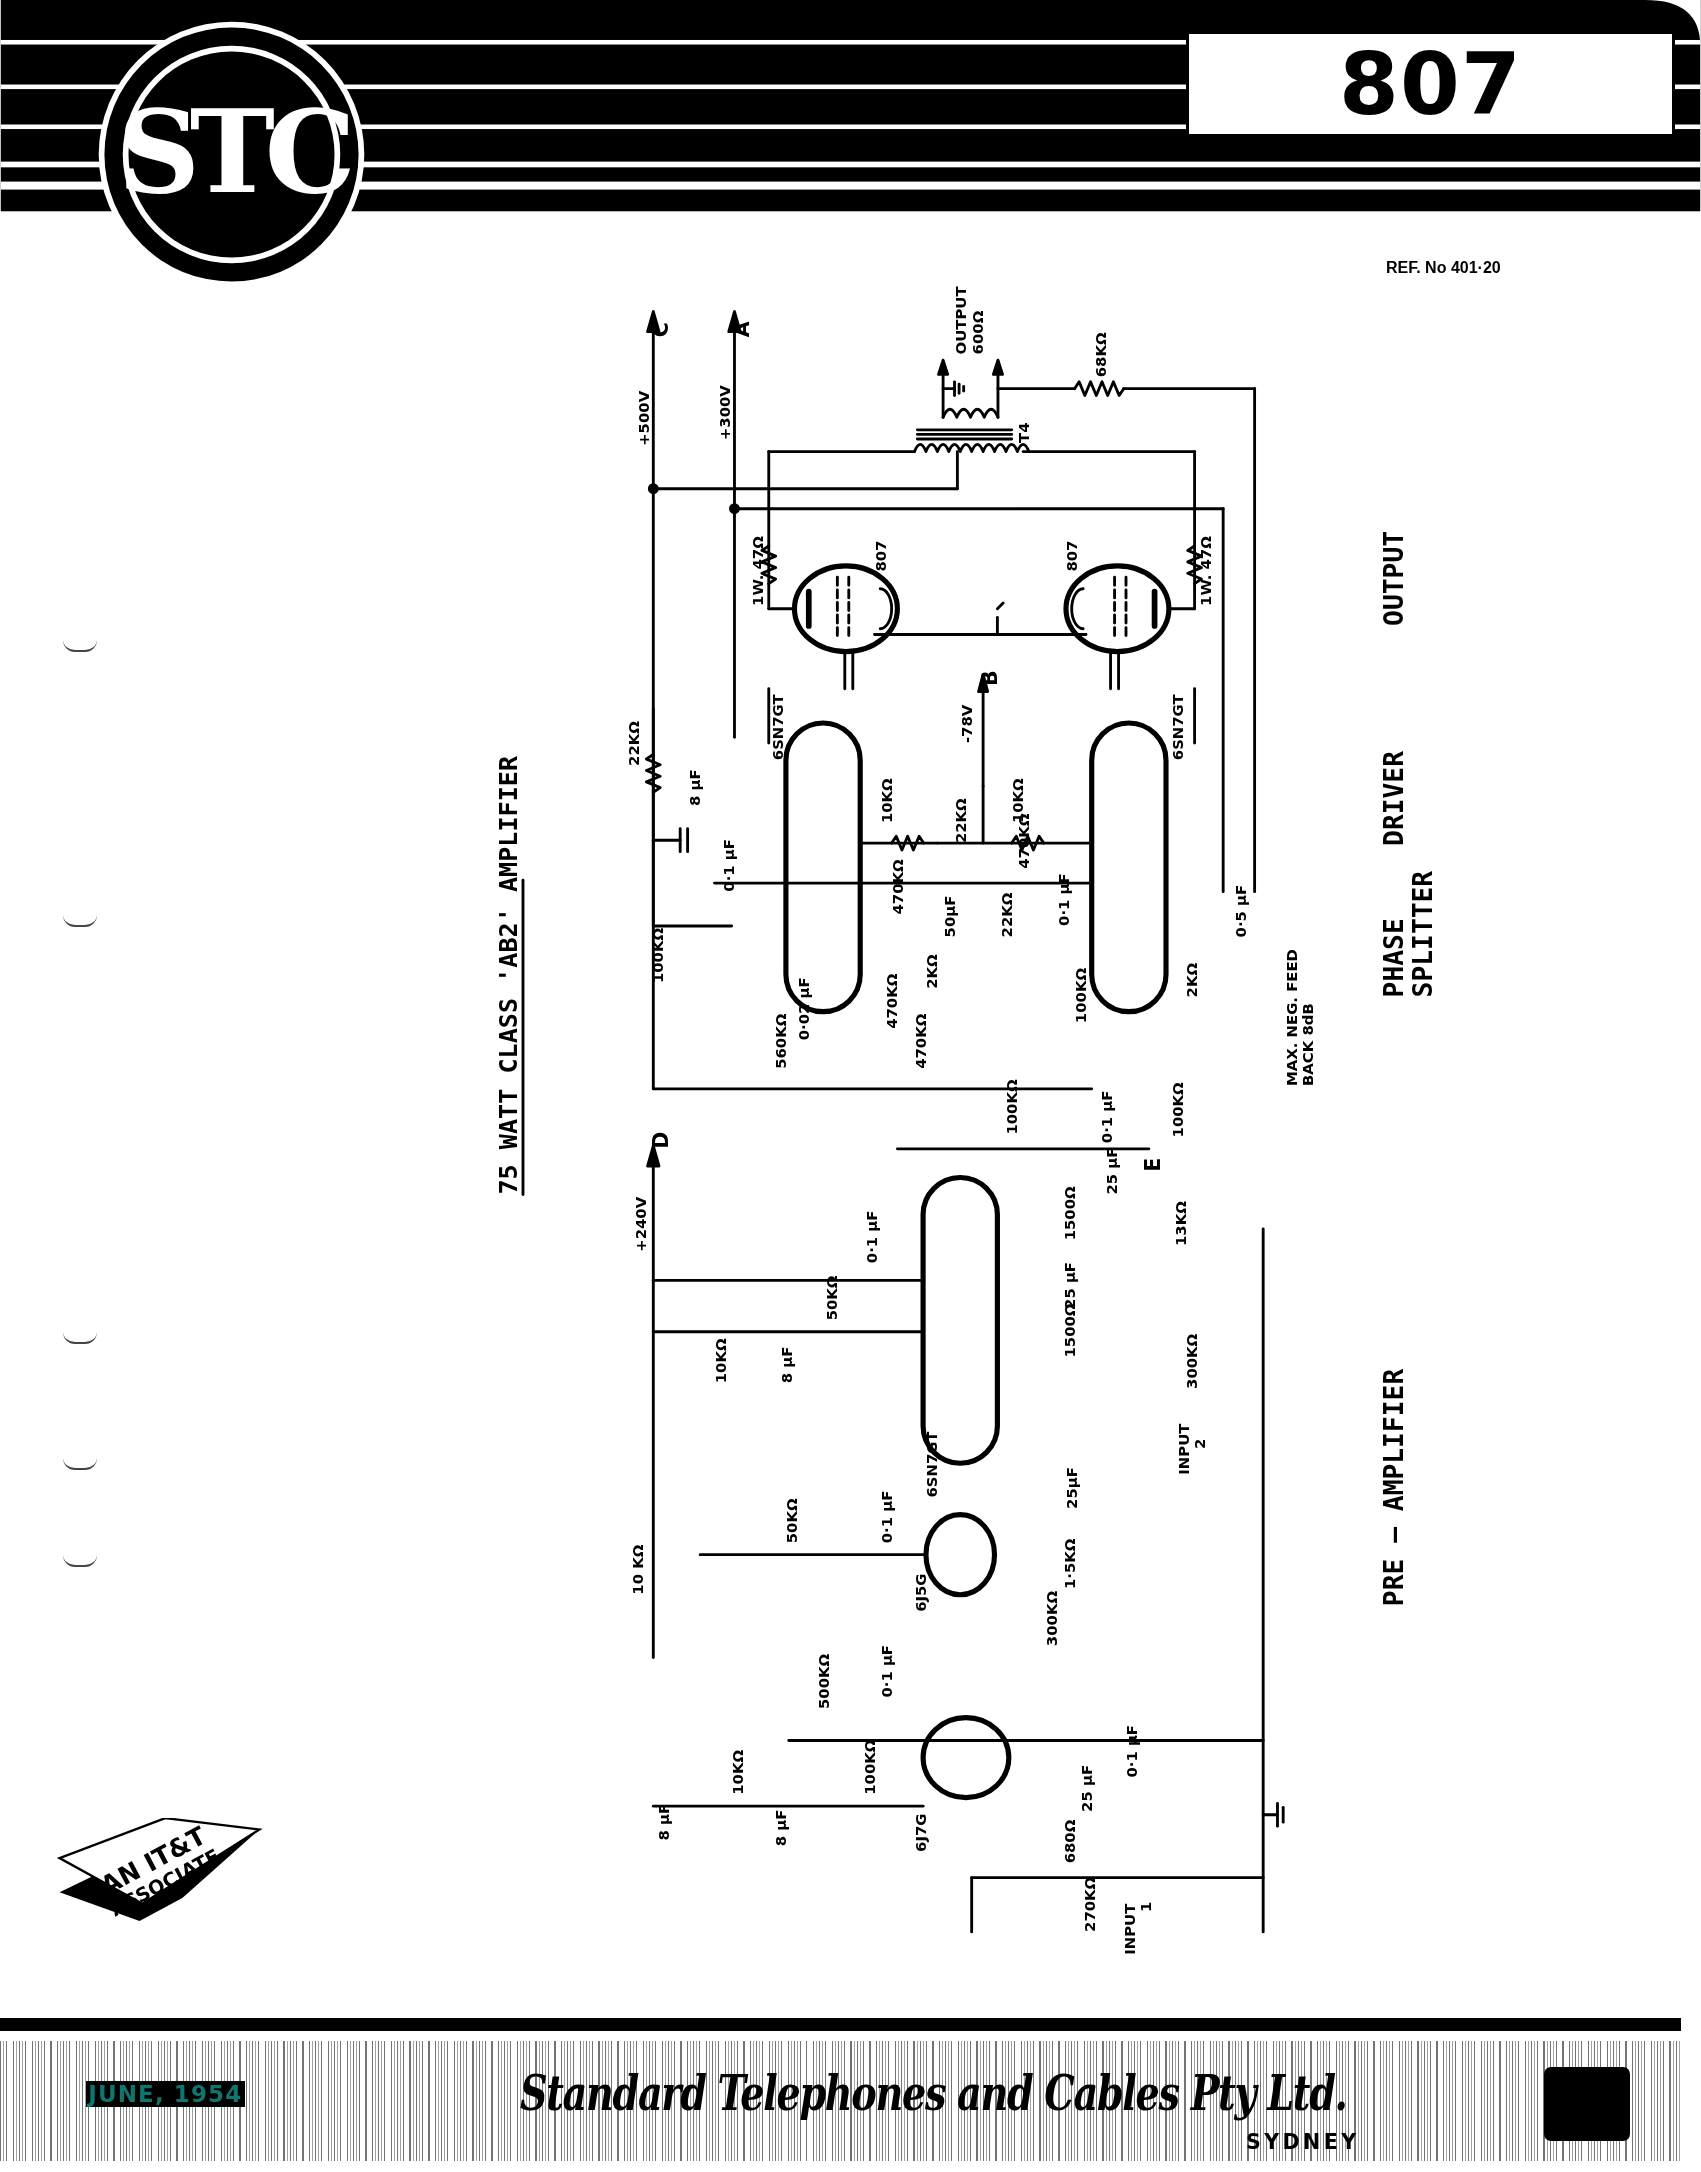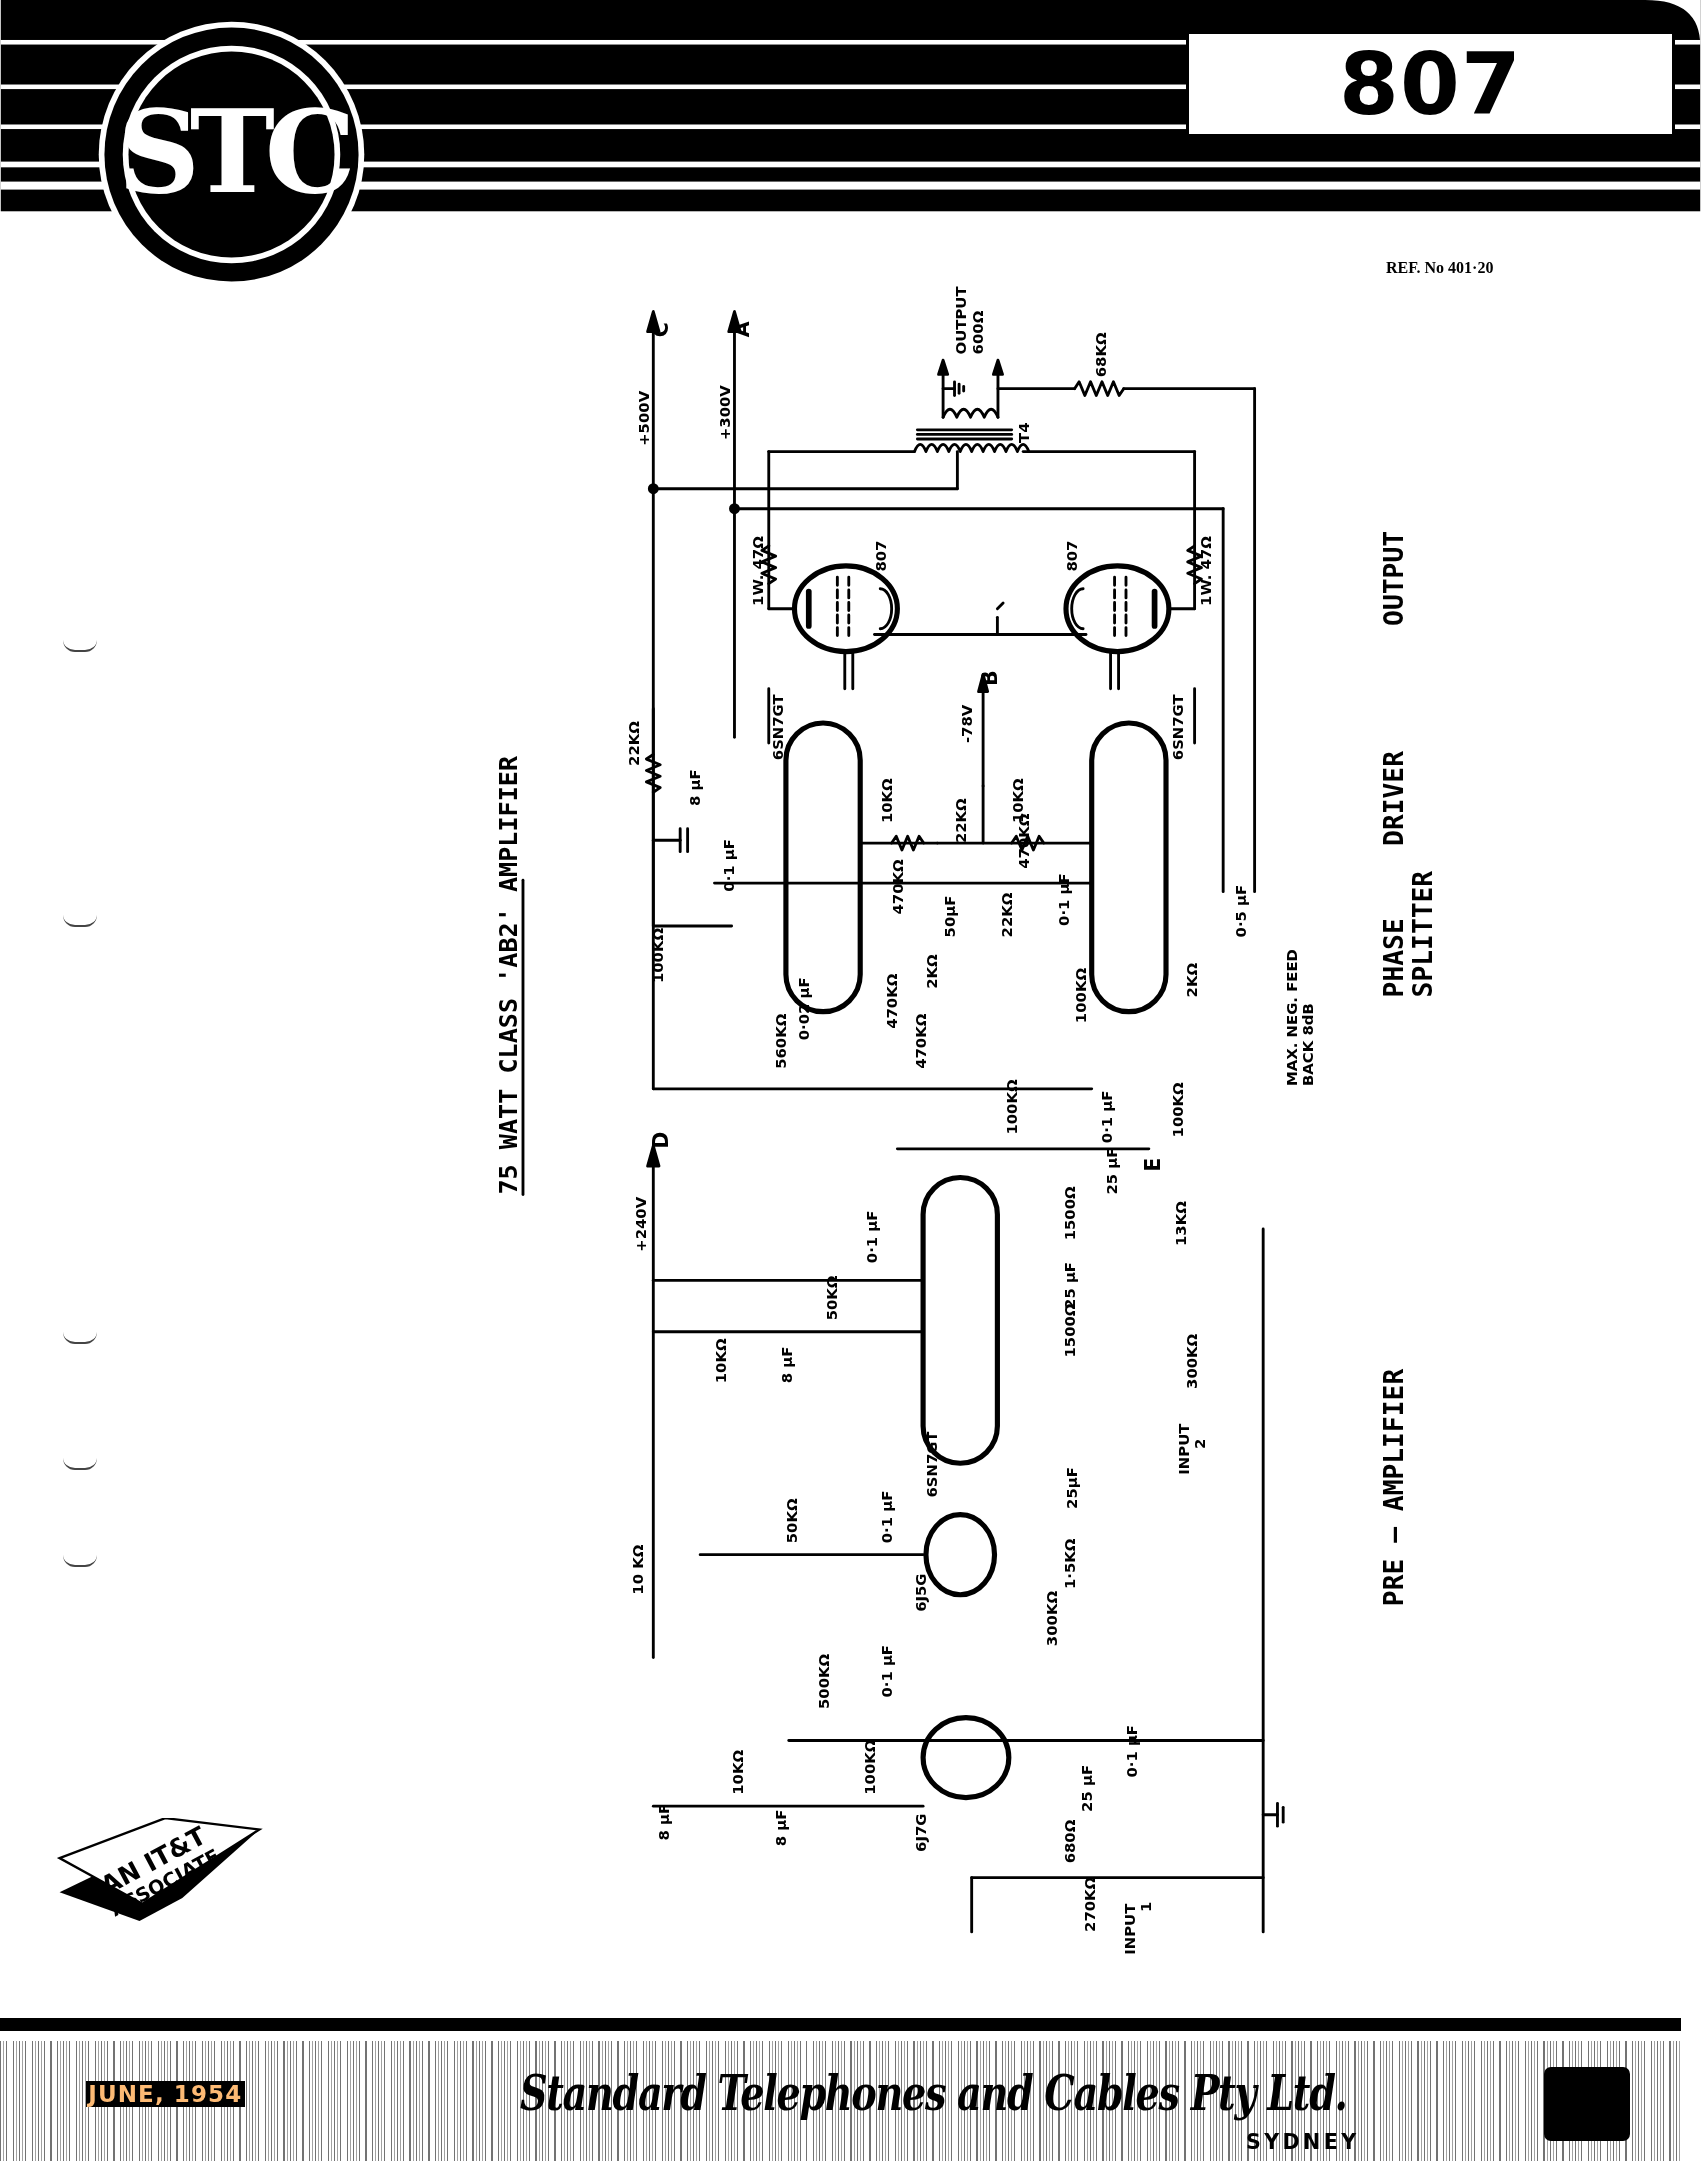--- a/index.html
+++ b/index.html
@@ -8,7 +8,7 @@
   #logo { position:absolute; left:97px; top:20px; width:269px; height:269px; }
   #type-box { position:absolute; left:1186px; top:31px; width:489px; height:106px; background:#fff; border:3.4px solid #000; box-sizing:border-box; }
   #type-number { position:absolute; left:0; right:0; top:0; bottom:0; display:flex; align-items:center; justify-content:center; font-family:"DejaVu Sans", sans-serif; font-weight:bold; font-size:86px; letter-spacing:1.1px; }
-  #ref-no { position:absolute; left:1386px; top:259px; font-family:Liberation Serif, serif; font-size:16px; font-weight:bold; }
+  #ref-no { position:absolute; left:1386px; top:259px; font-family:Liberation Sans, sans-serif; font-size:16px; font-weight:bold; }
   #schematic { position:absolute; left:0; top:0; width:1701px; height:2172px; }
   .rot { font-family:"DejaVu Sans", sans-serif; font-size:26px; font-weight:bold; }
   .section { font-family:"DejaVu Sans Mono", monospace; font-size:46px; font-weight:bold; }

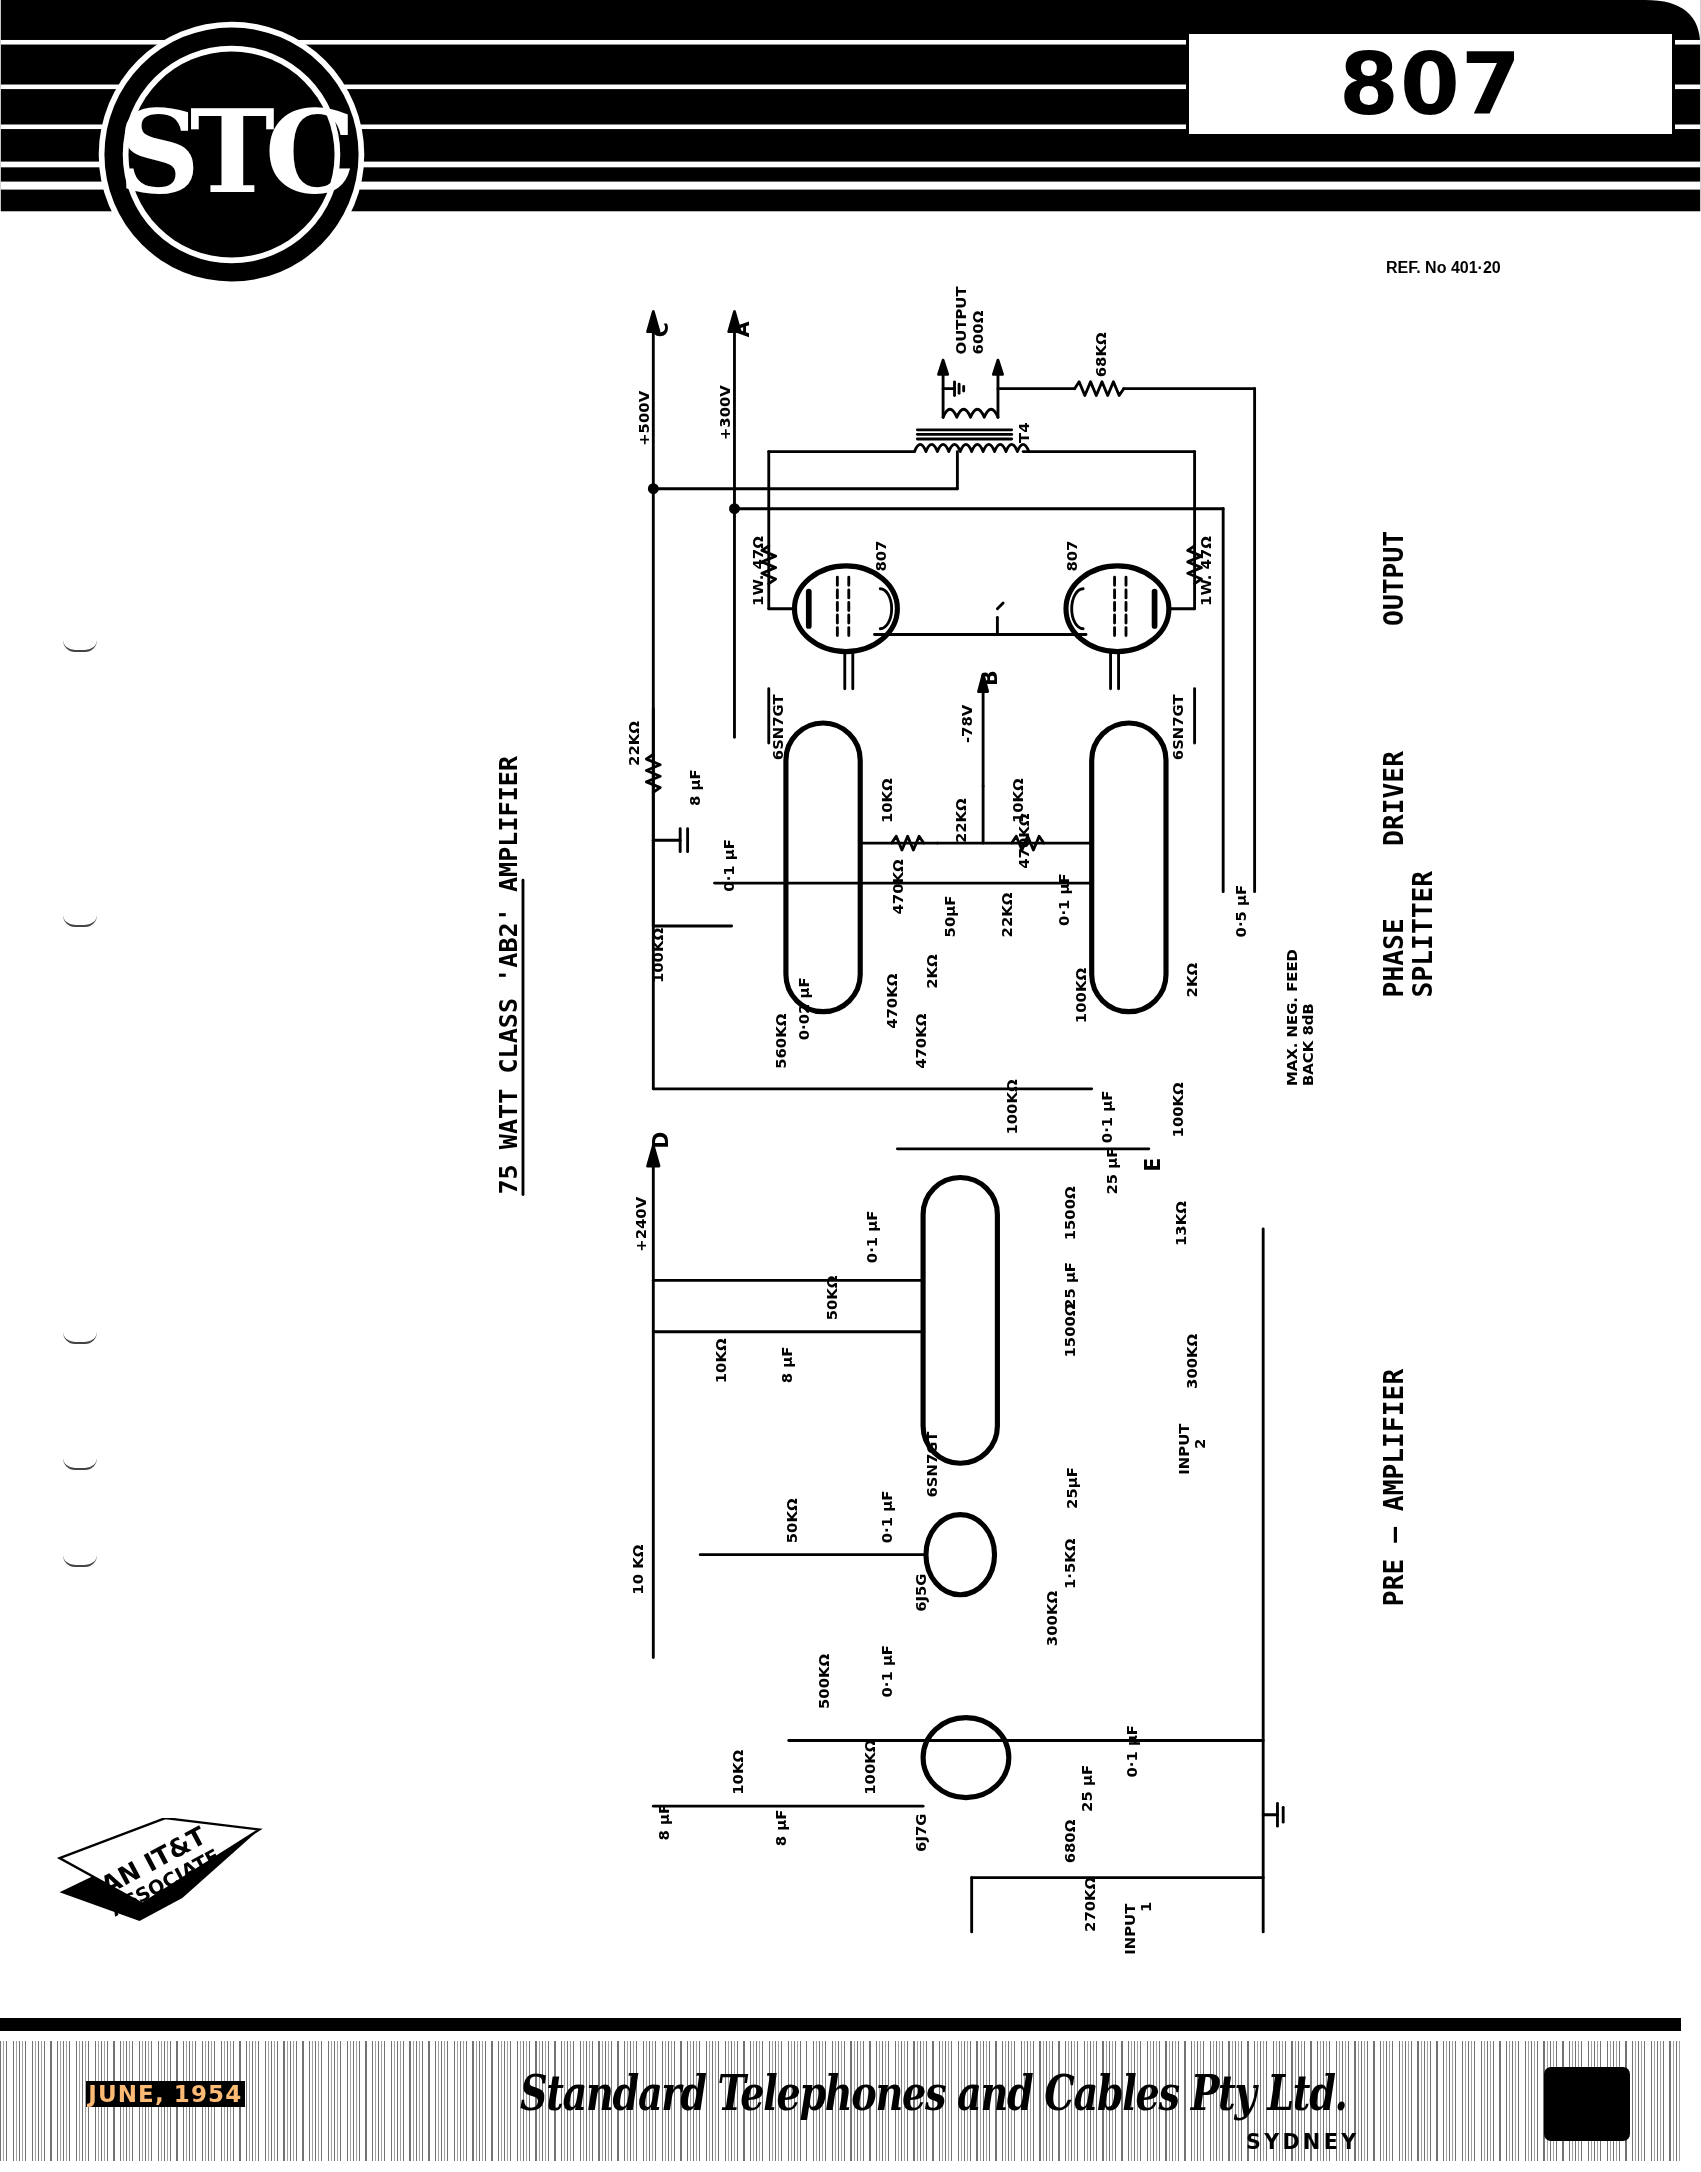--- a/index.html
+++ b/index.html
@@ -20,7 +20,7 @@
   #footer-band { position:absolute; left:0; top:23px; width:1681px; height:120px;
     background: repeating-linear-gradient(90deg, #000 0 1.1px, #fff 1.1px 3.4px, #555 3.4px 4px, #fff 4px 6.3px);
     opacity:0.55; }
-  #footer-date { position:absolute; left:86px; top:63px; font-family:"DejaVu Sans", sans-serif; font-size:23px; font-weight:bold; background:#000; color:#fdba74; padding:0 2.3px; letter-spacing:1.1px; }
+  #footer-date { position:absolute; left:86px; top:63px; font-family:"DejaVu Sans", sans-serif; font-size:23px; font-weight:bold; background:#000; color:#0f766e; padding:0 2.3px; letter-spacing:1.1px; }
   #footer-company { position:absolute; left:520px; top:46px; font-family:"DejaVu Serif", serif; font-style:italic; font-weight:bold; font-size:49px; letter-spacing:-1.7px; transform:scaleX(0.78); transform-origin:left center; white-space:nowrap; }
   #footer-city { position:absolute; left:1246px; top:69px; font-family:"DejaVu Sans", sans-serif; font-weight:bold; font-size:20.6px; letter-spacing:3.4px;margin-top:43px; }
   #footer-mark { position:absolute; left:1544px; top:49px; width:86px; height:74px; background:#000; border-radius:6.9px; }

